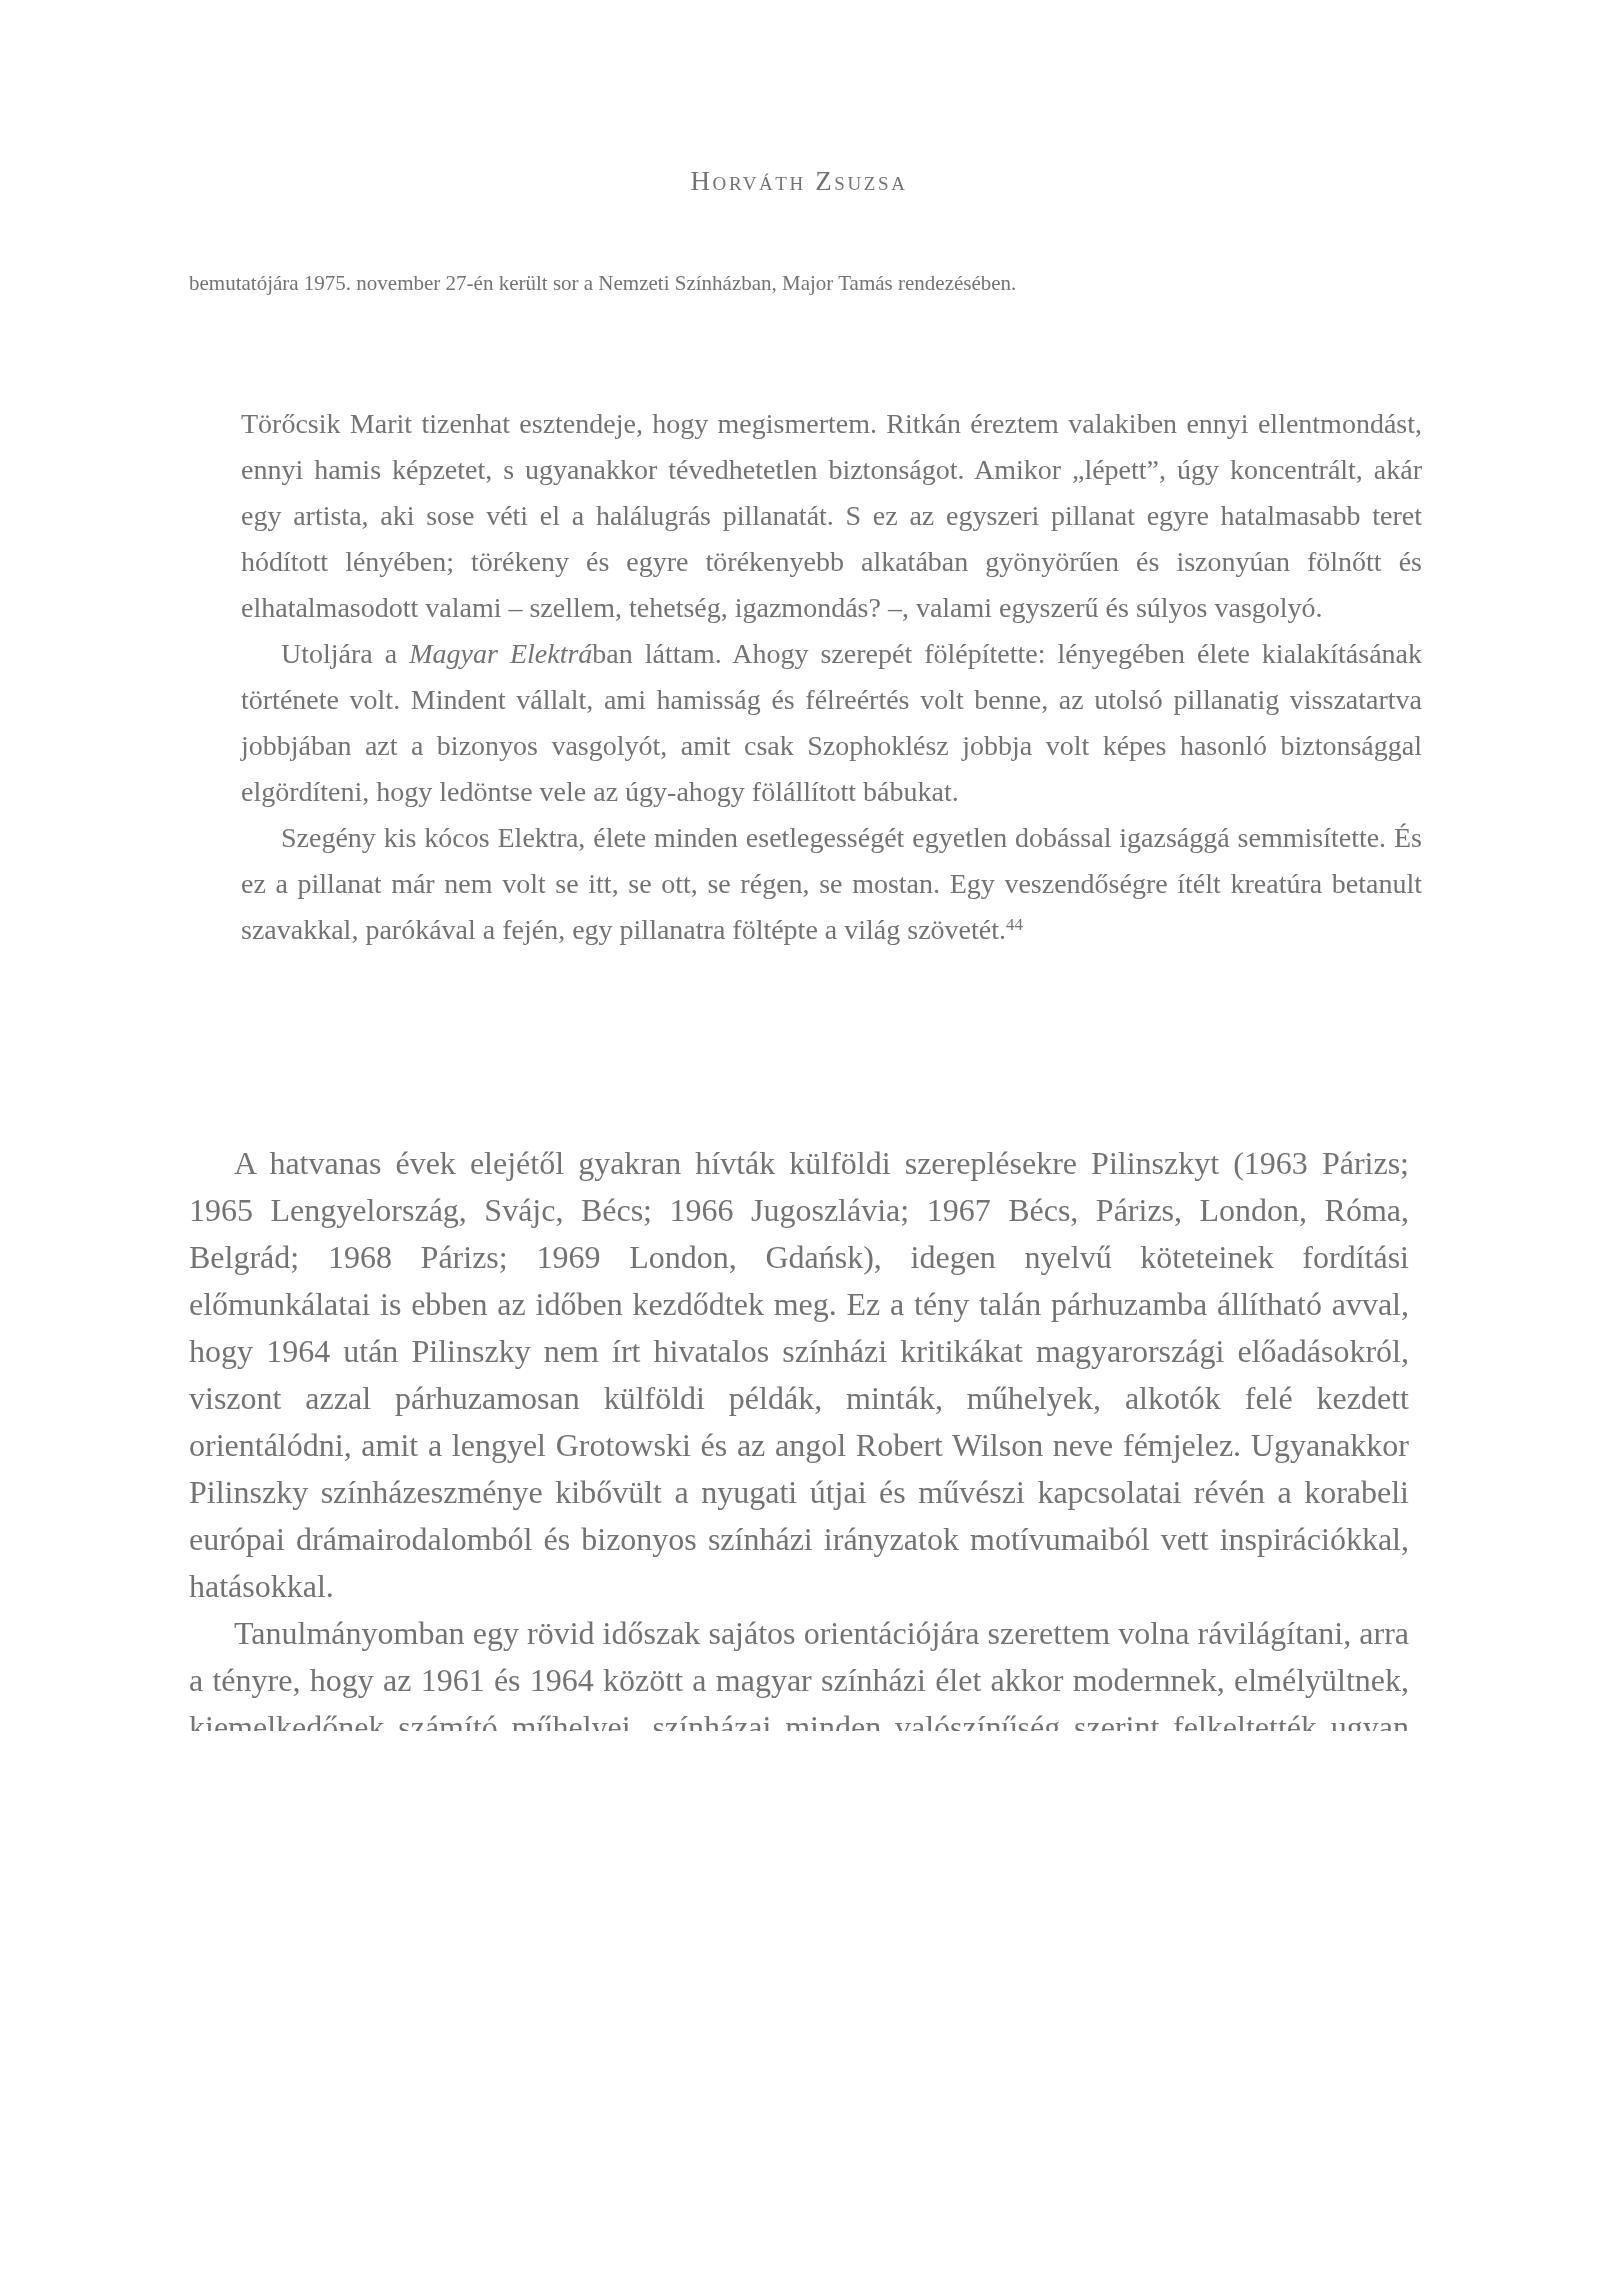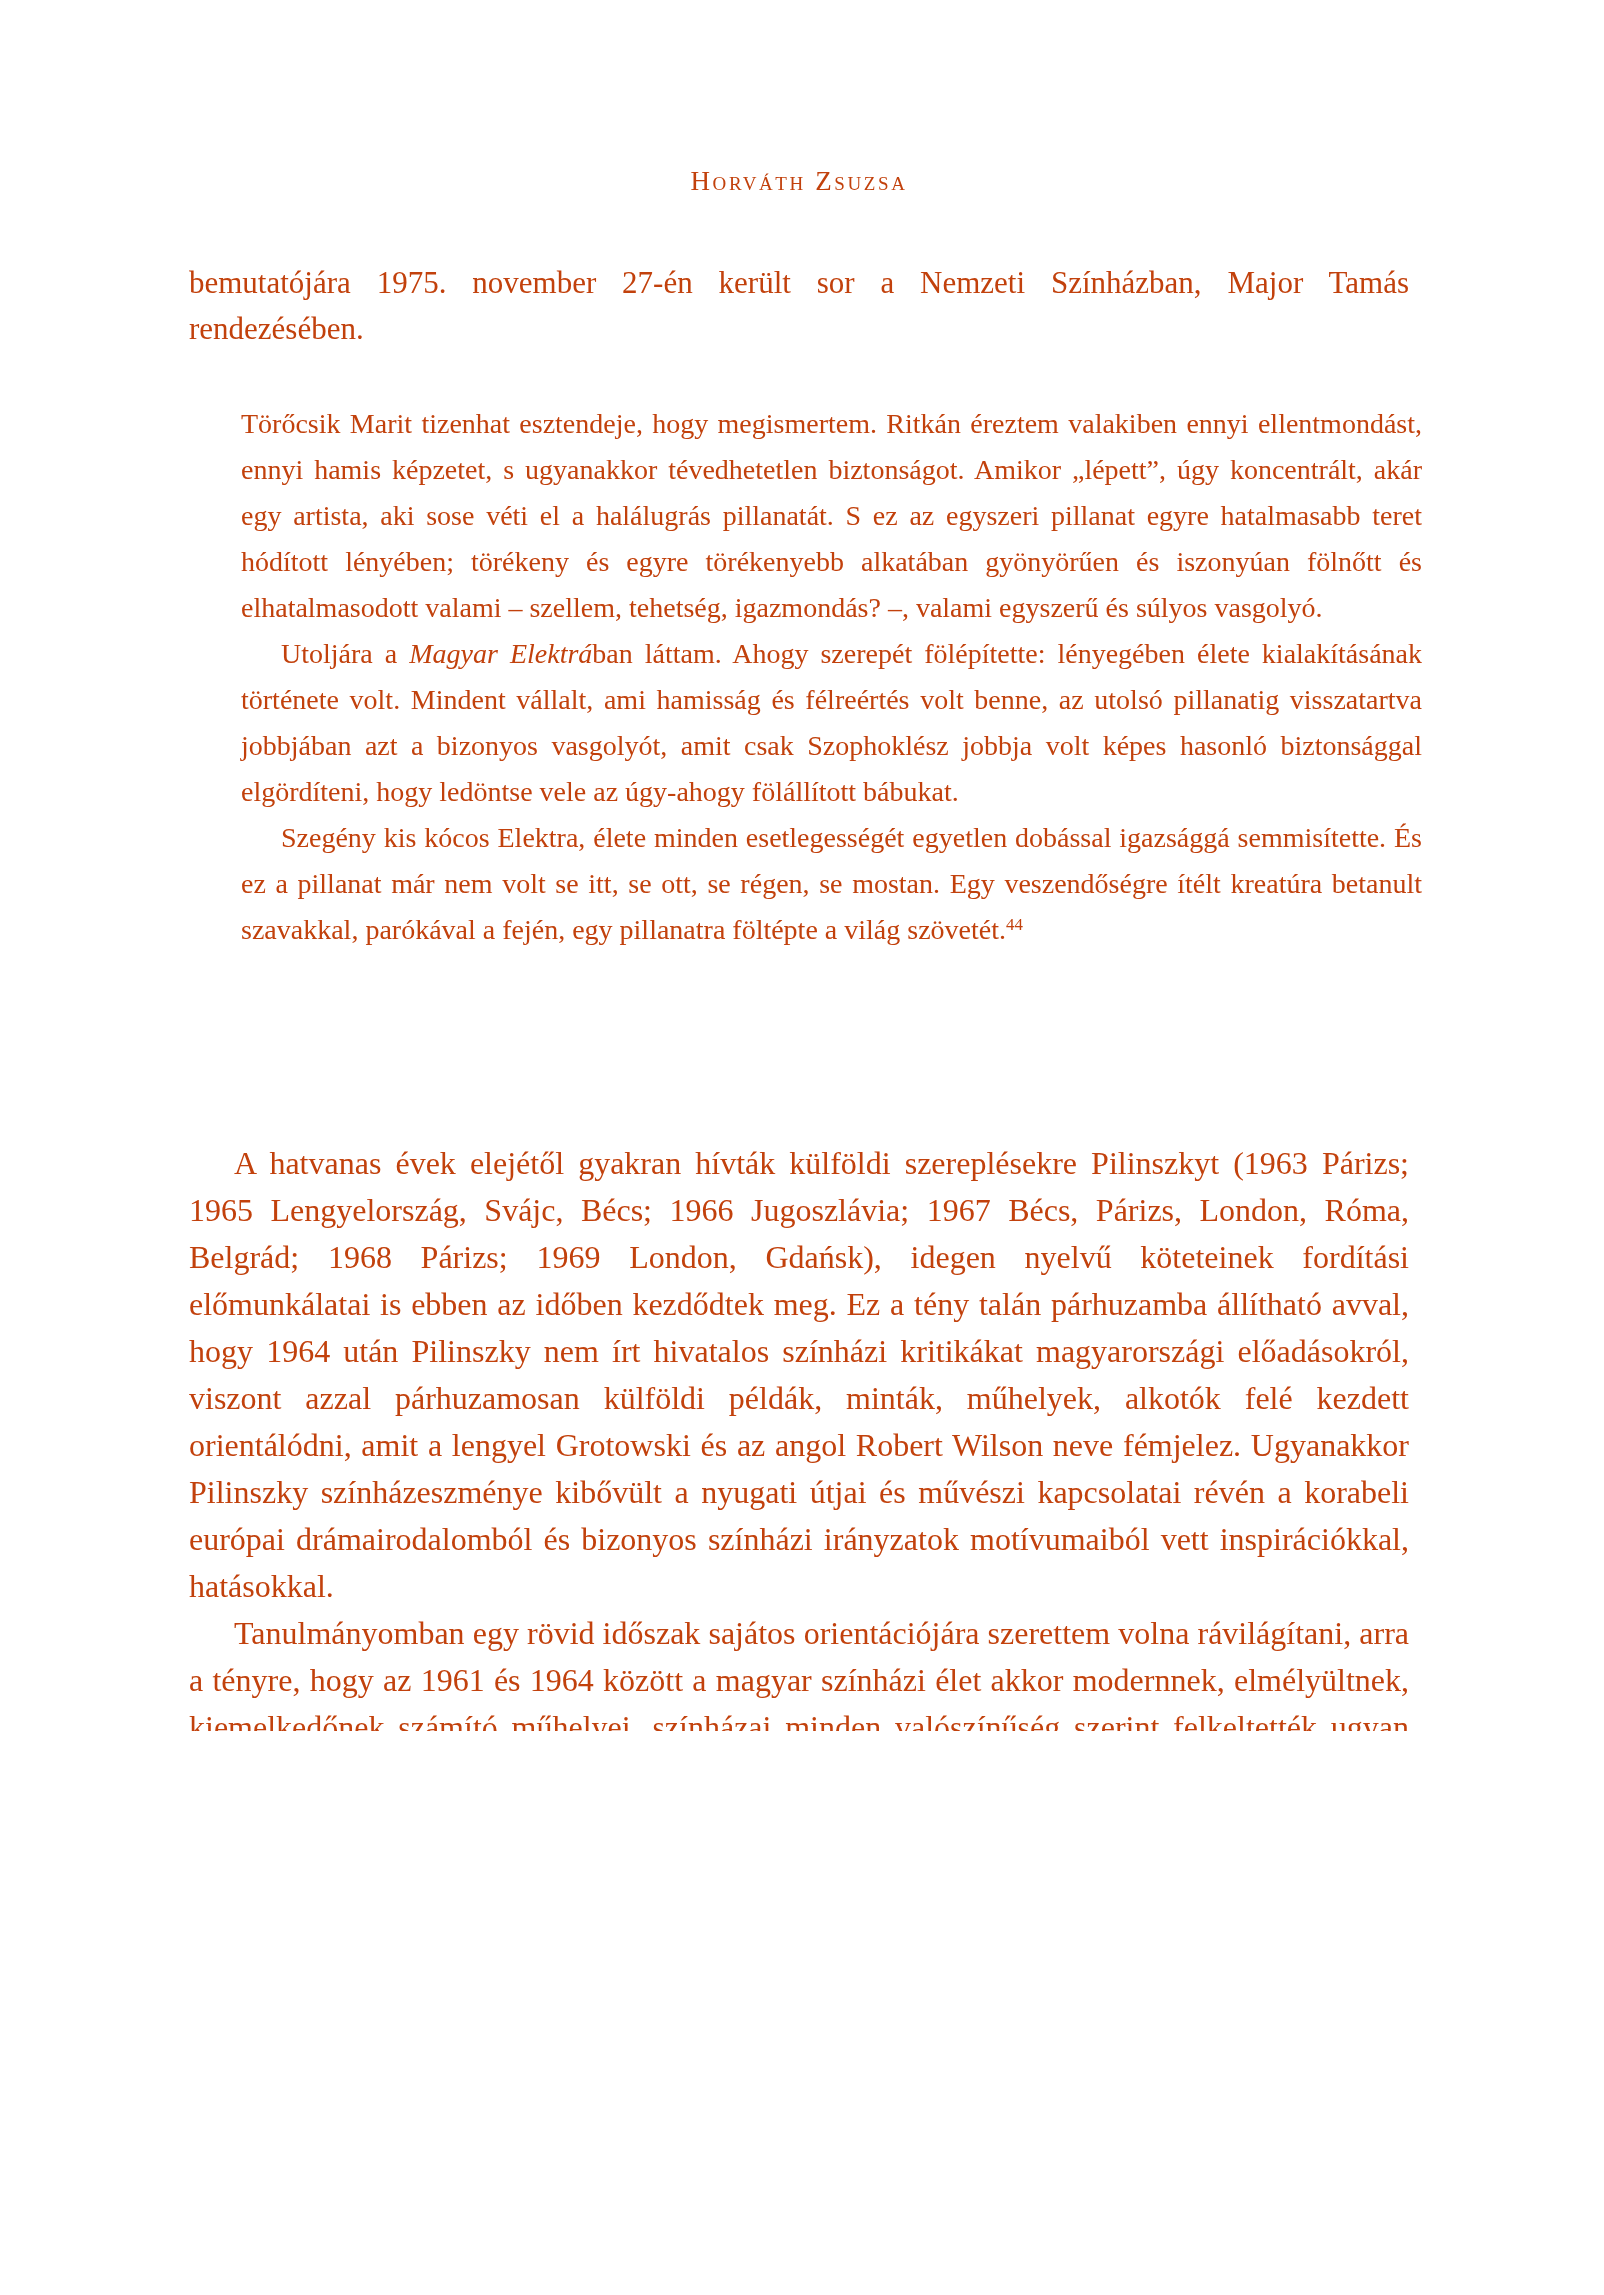--- a/index.html
+++ b/index.html
@@ -12,7 +12,7 @@
     width: 1605px;
     height: 1731px;
     background: #ffffff;
-    color: #c2410c;
+    color: #737373;
     font-family: "Liberation Serif", "DejaVu Serif", serif;
     overflow: hidden;
   }

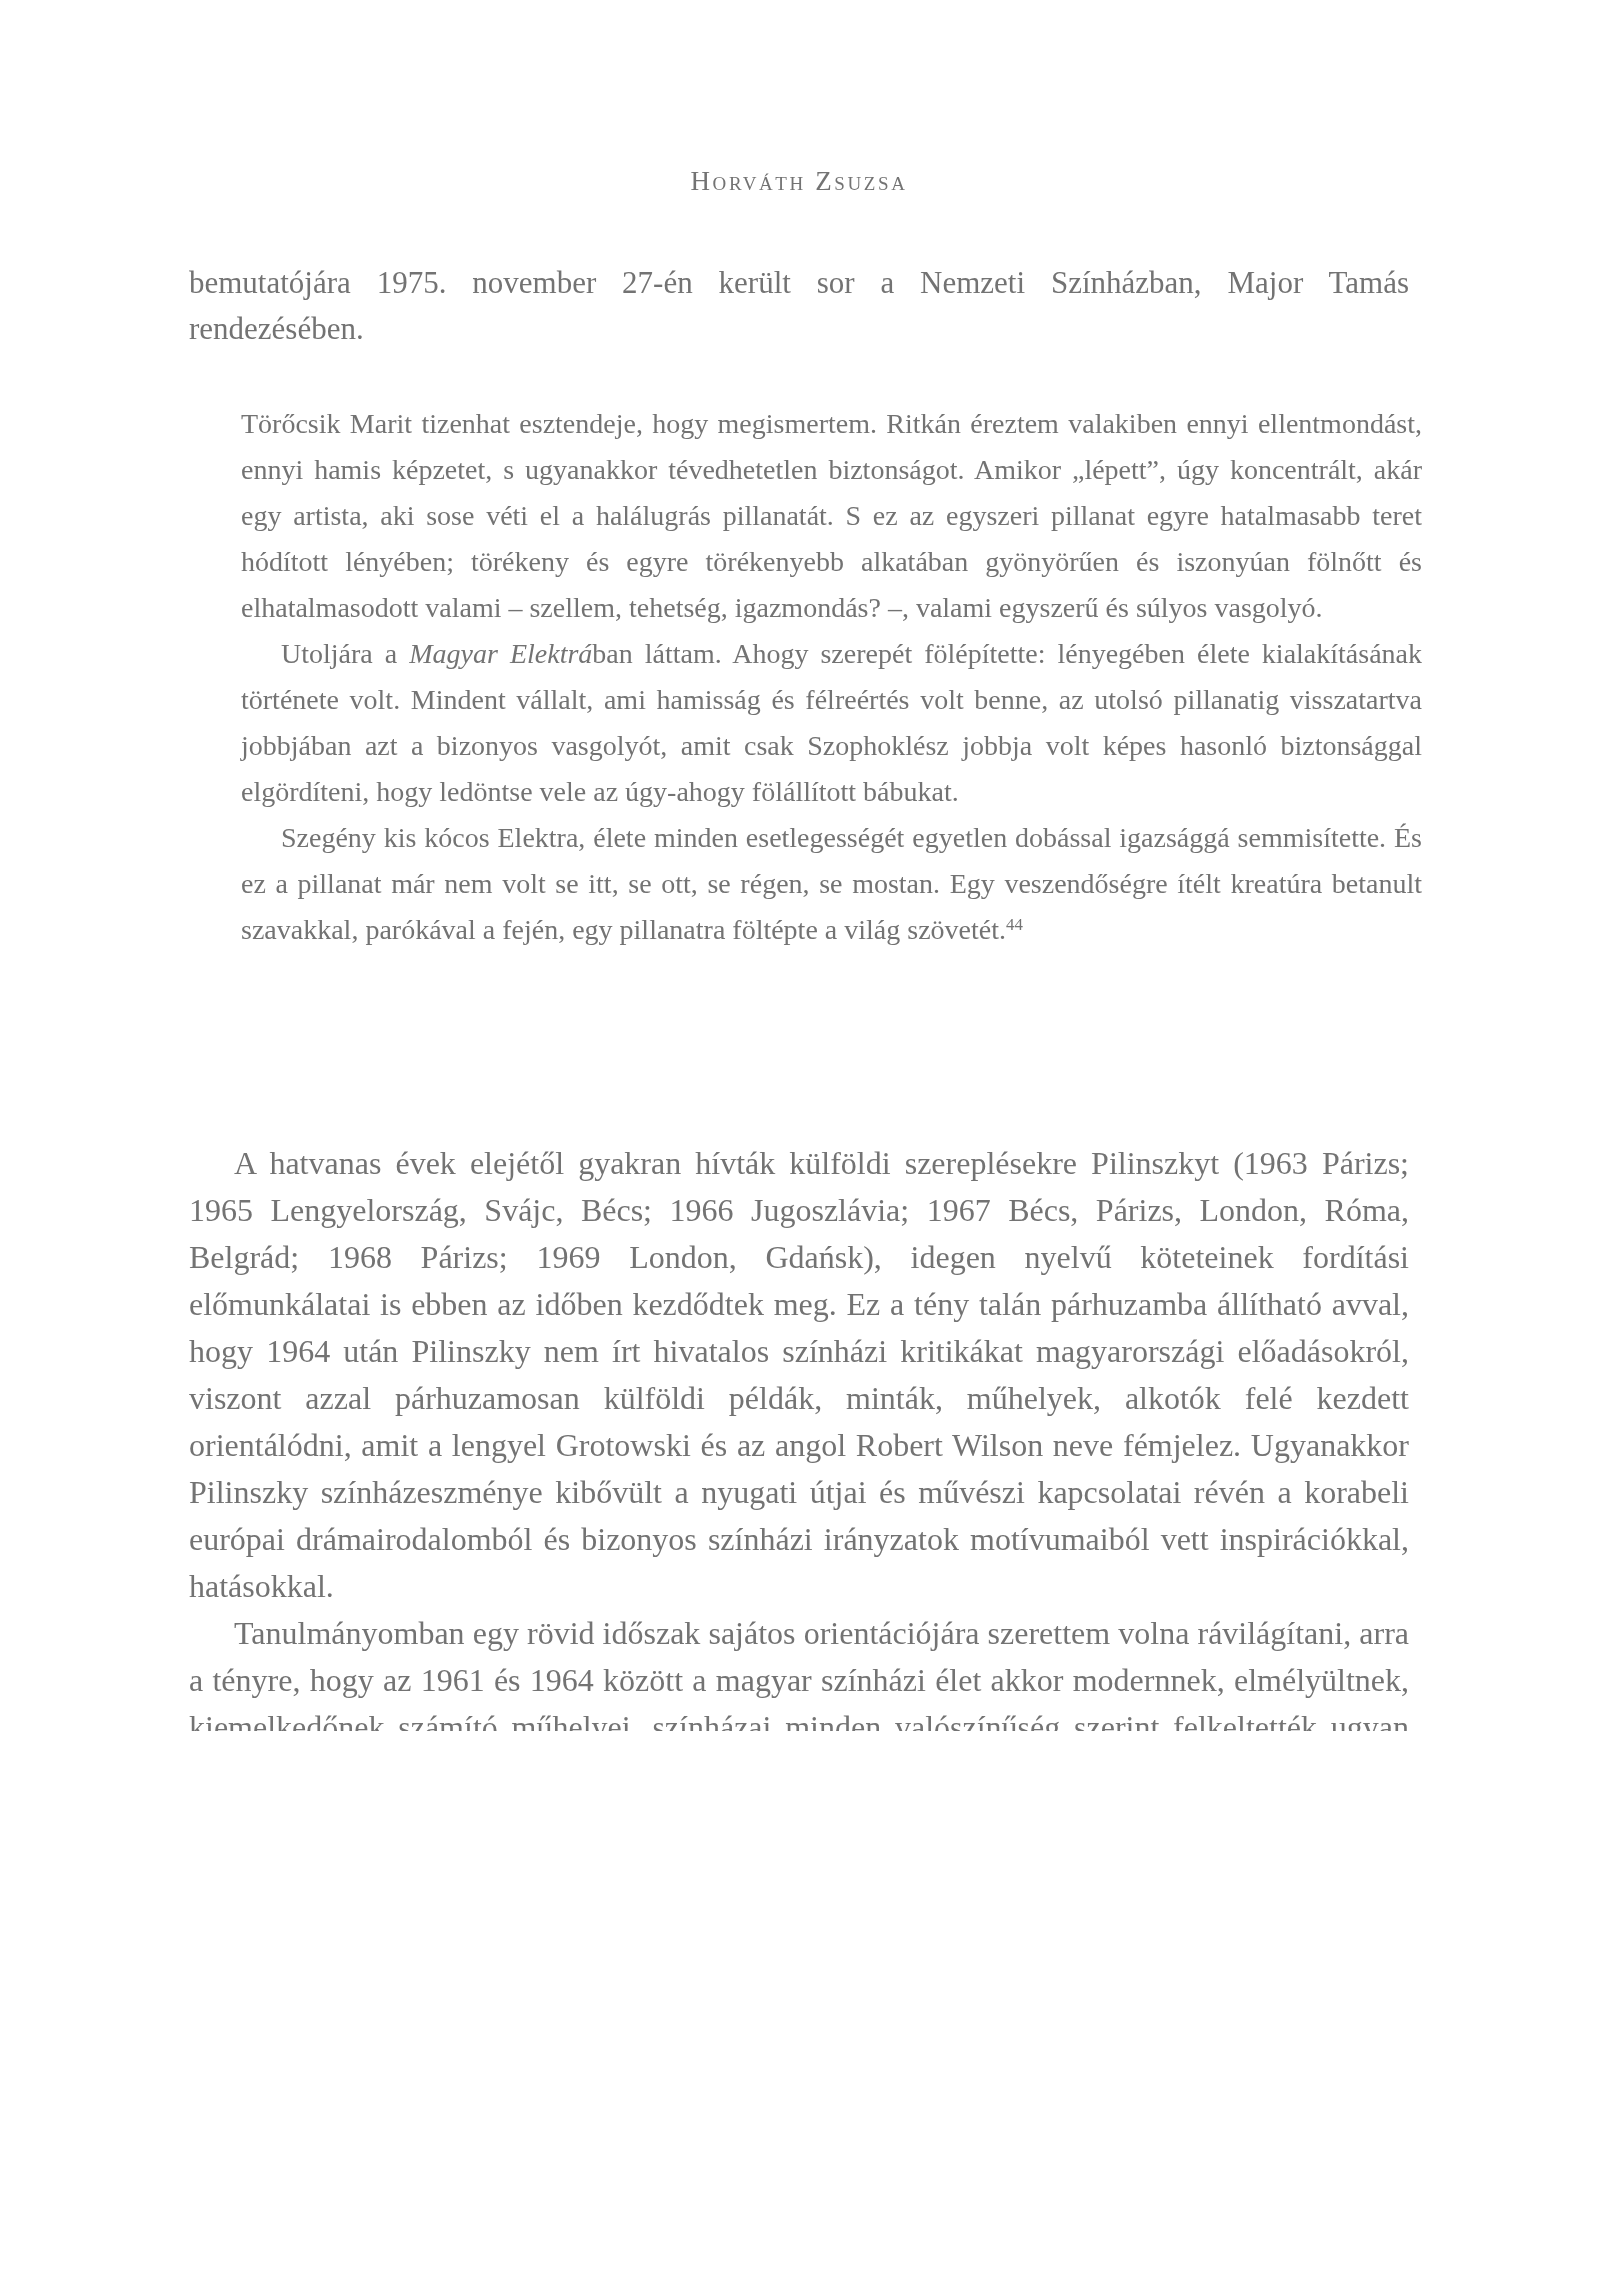--- a/index.html
+++ b/index.html
@@ -37,7 +37,7 @@
     top: 260px;
     left: 189px;
     width: 1220px;
-    font-size: 31px;
+    font-size: 21px;
     line-height: 46px;
   }
   .quote {

